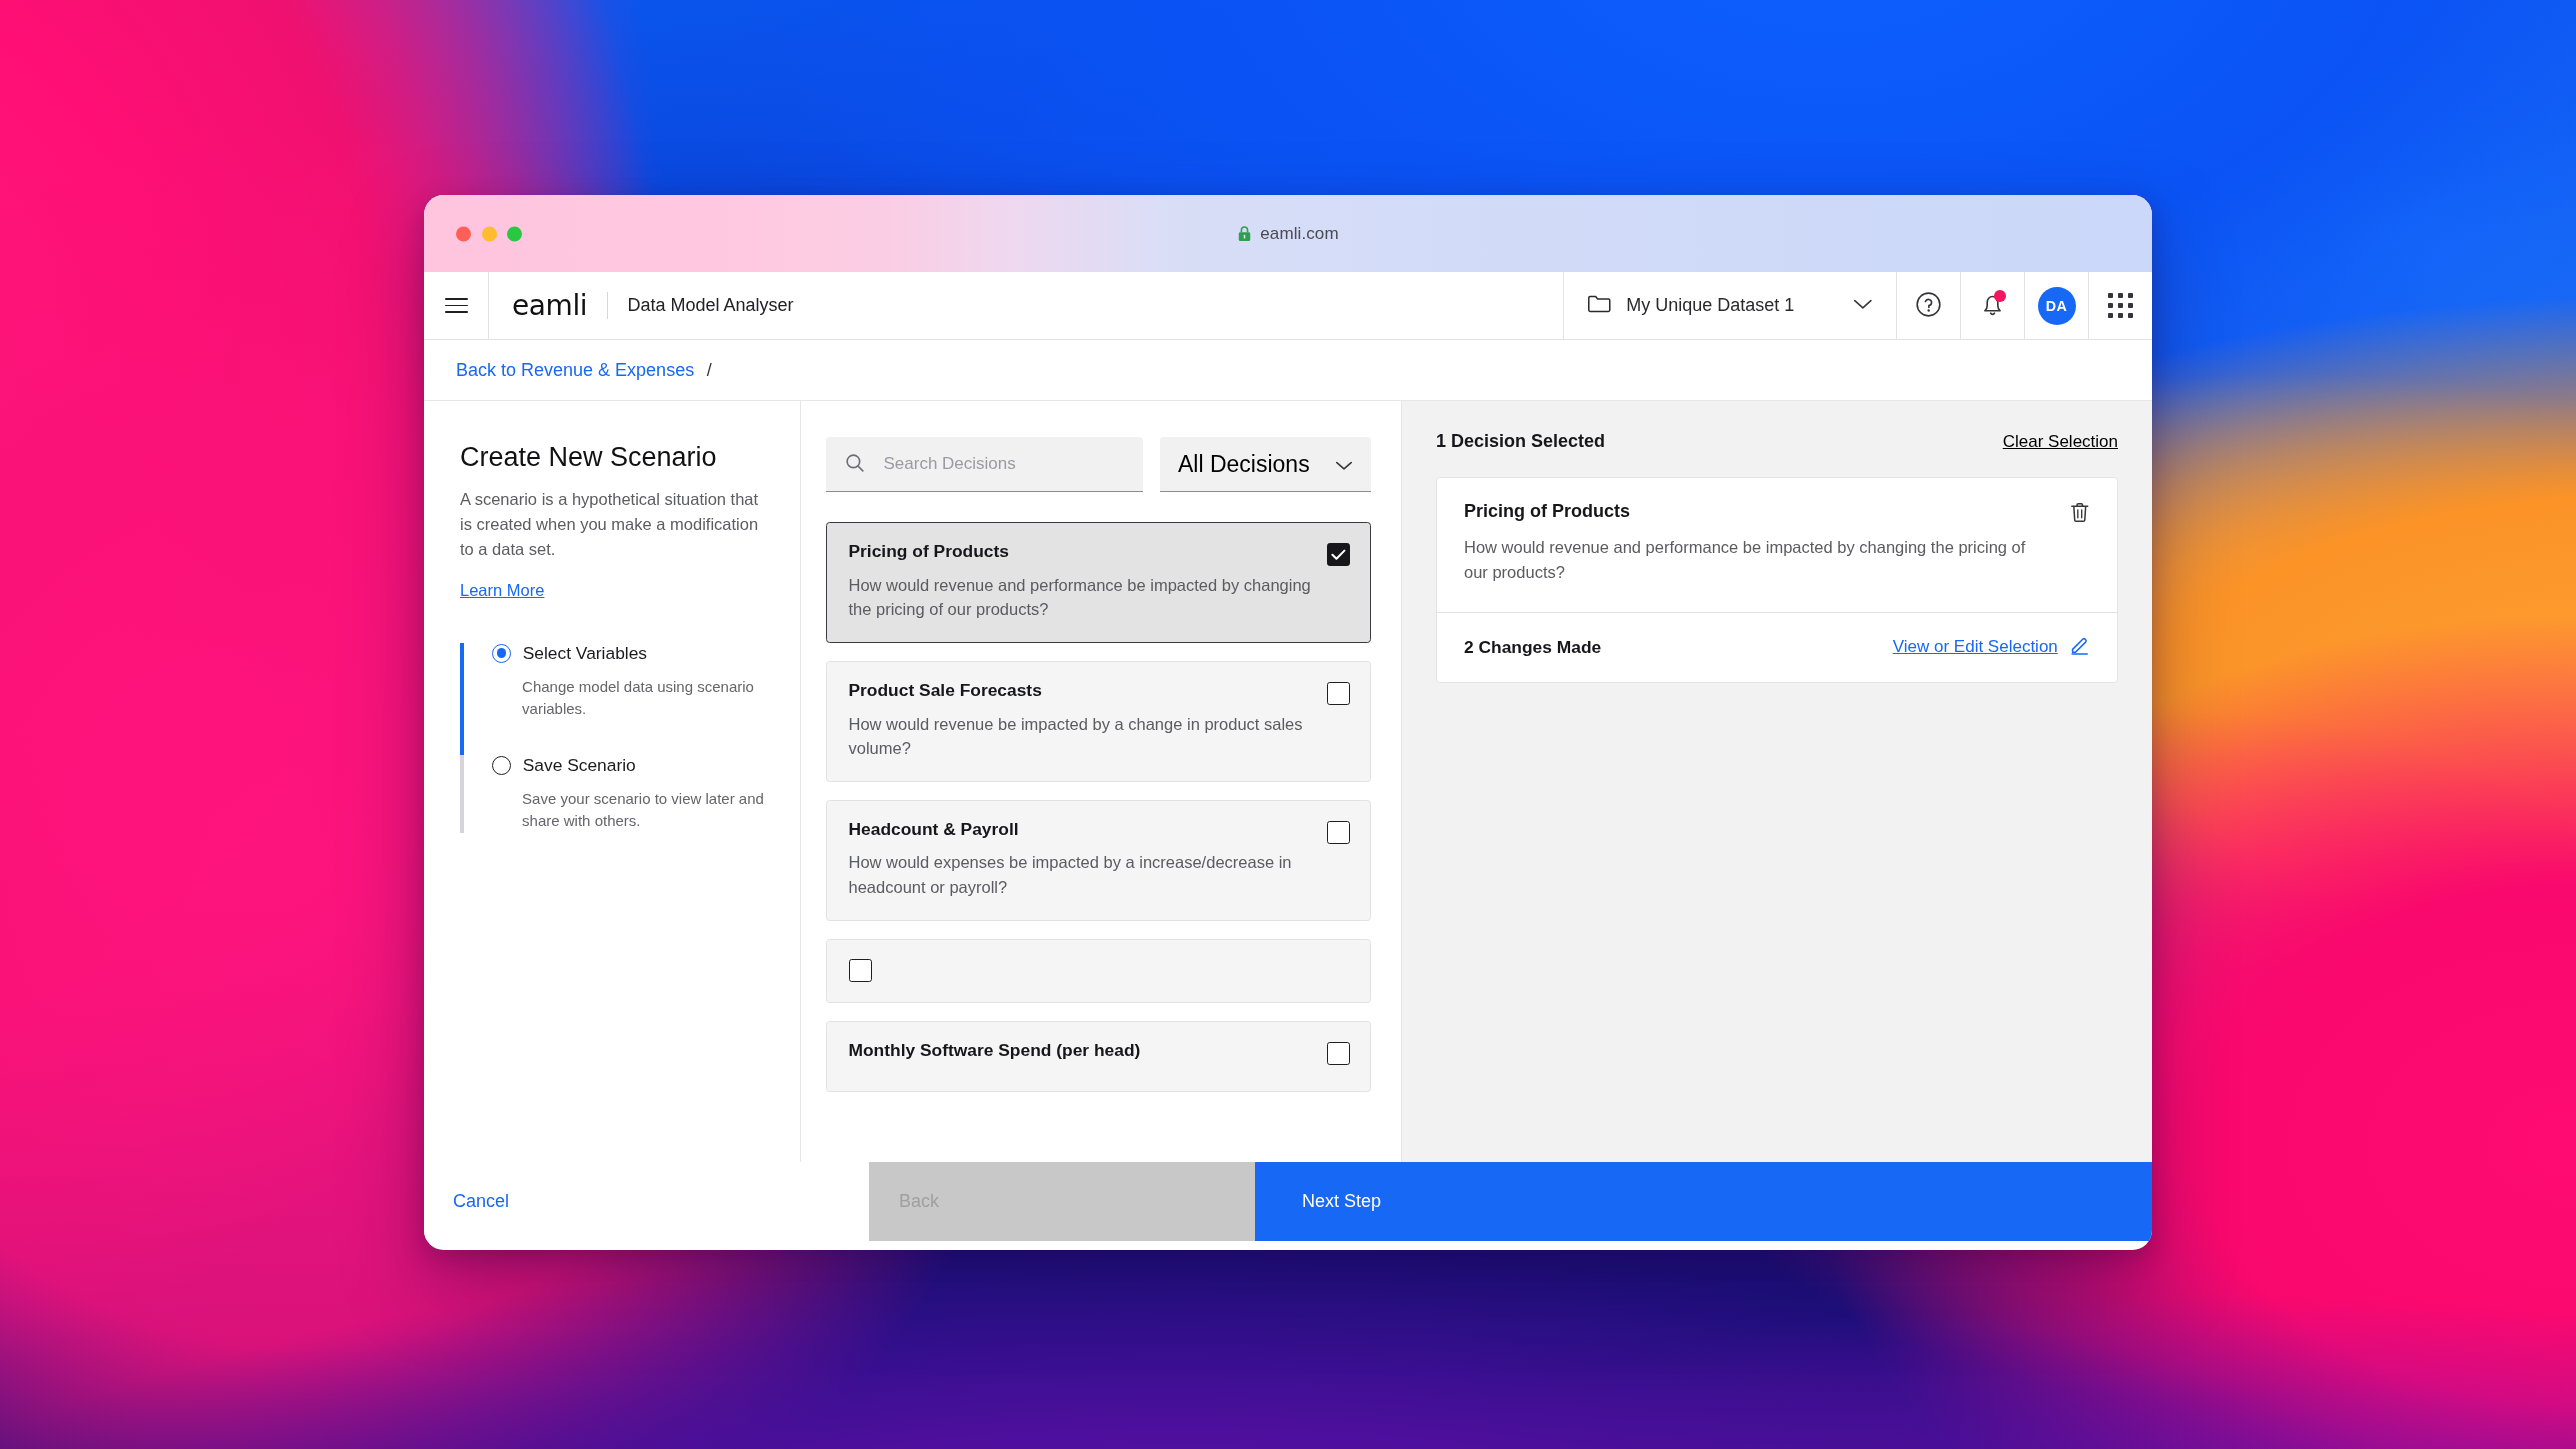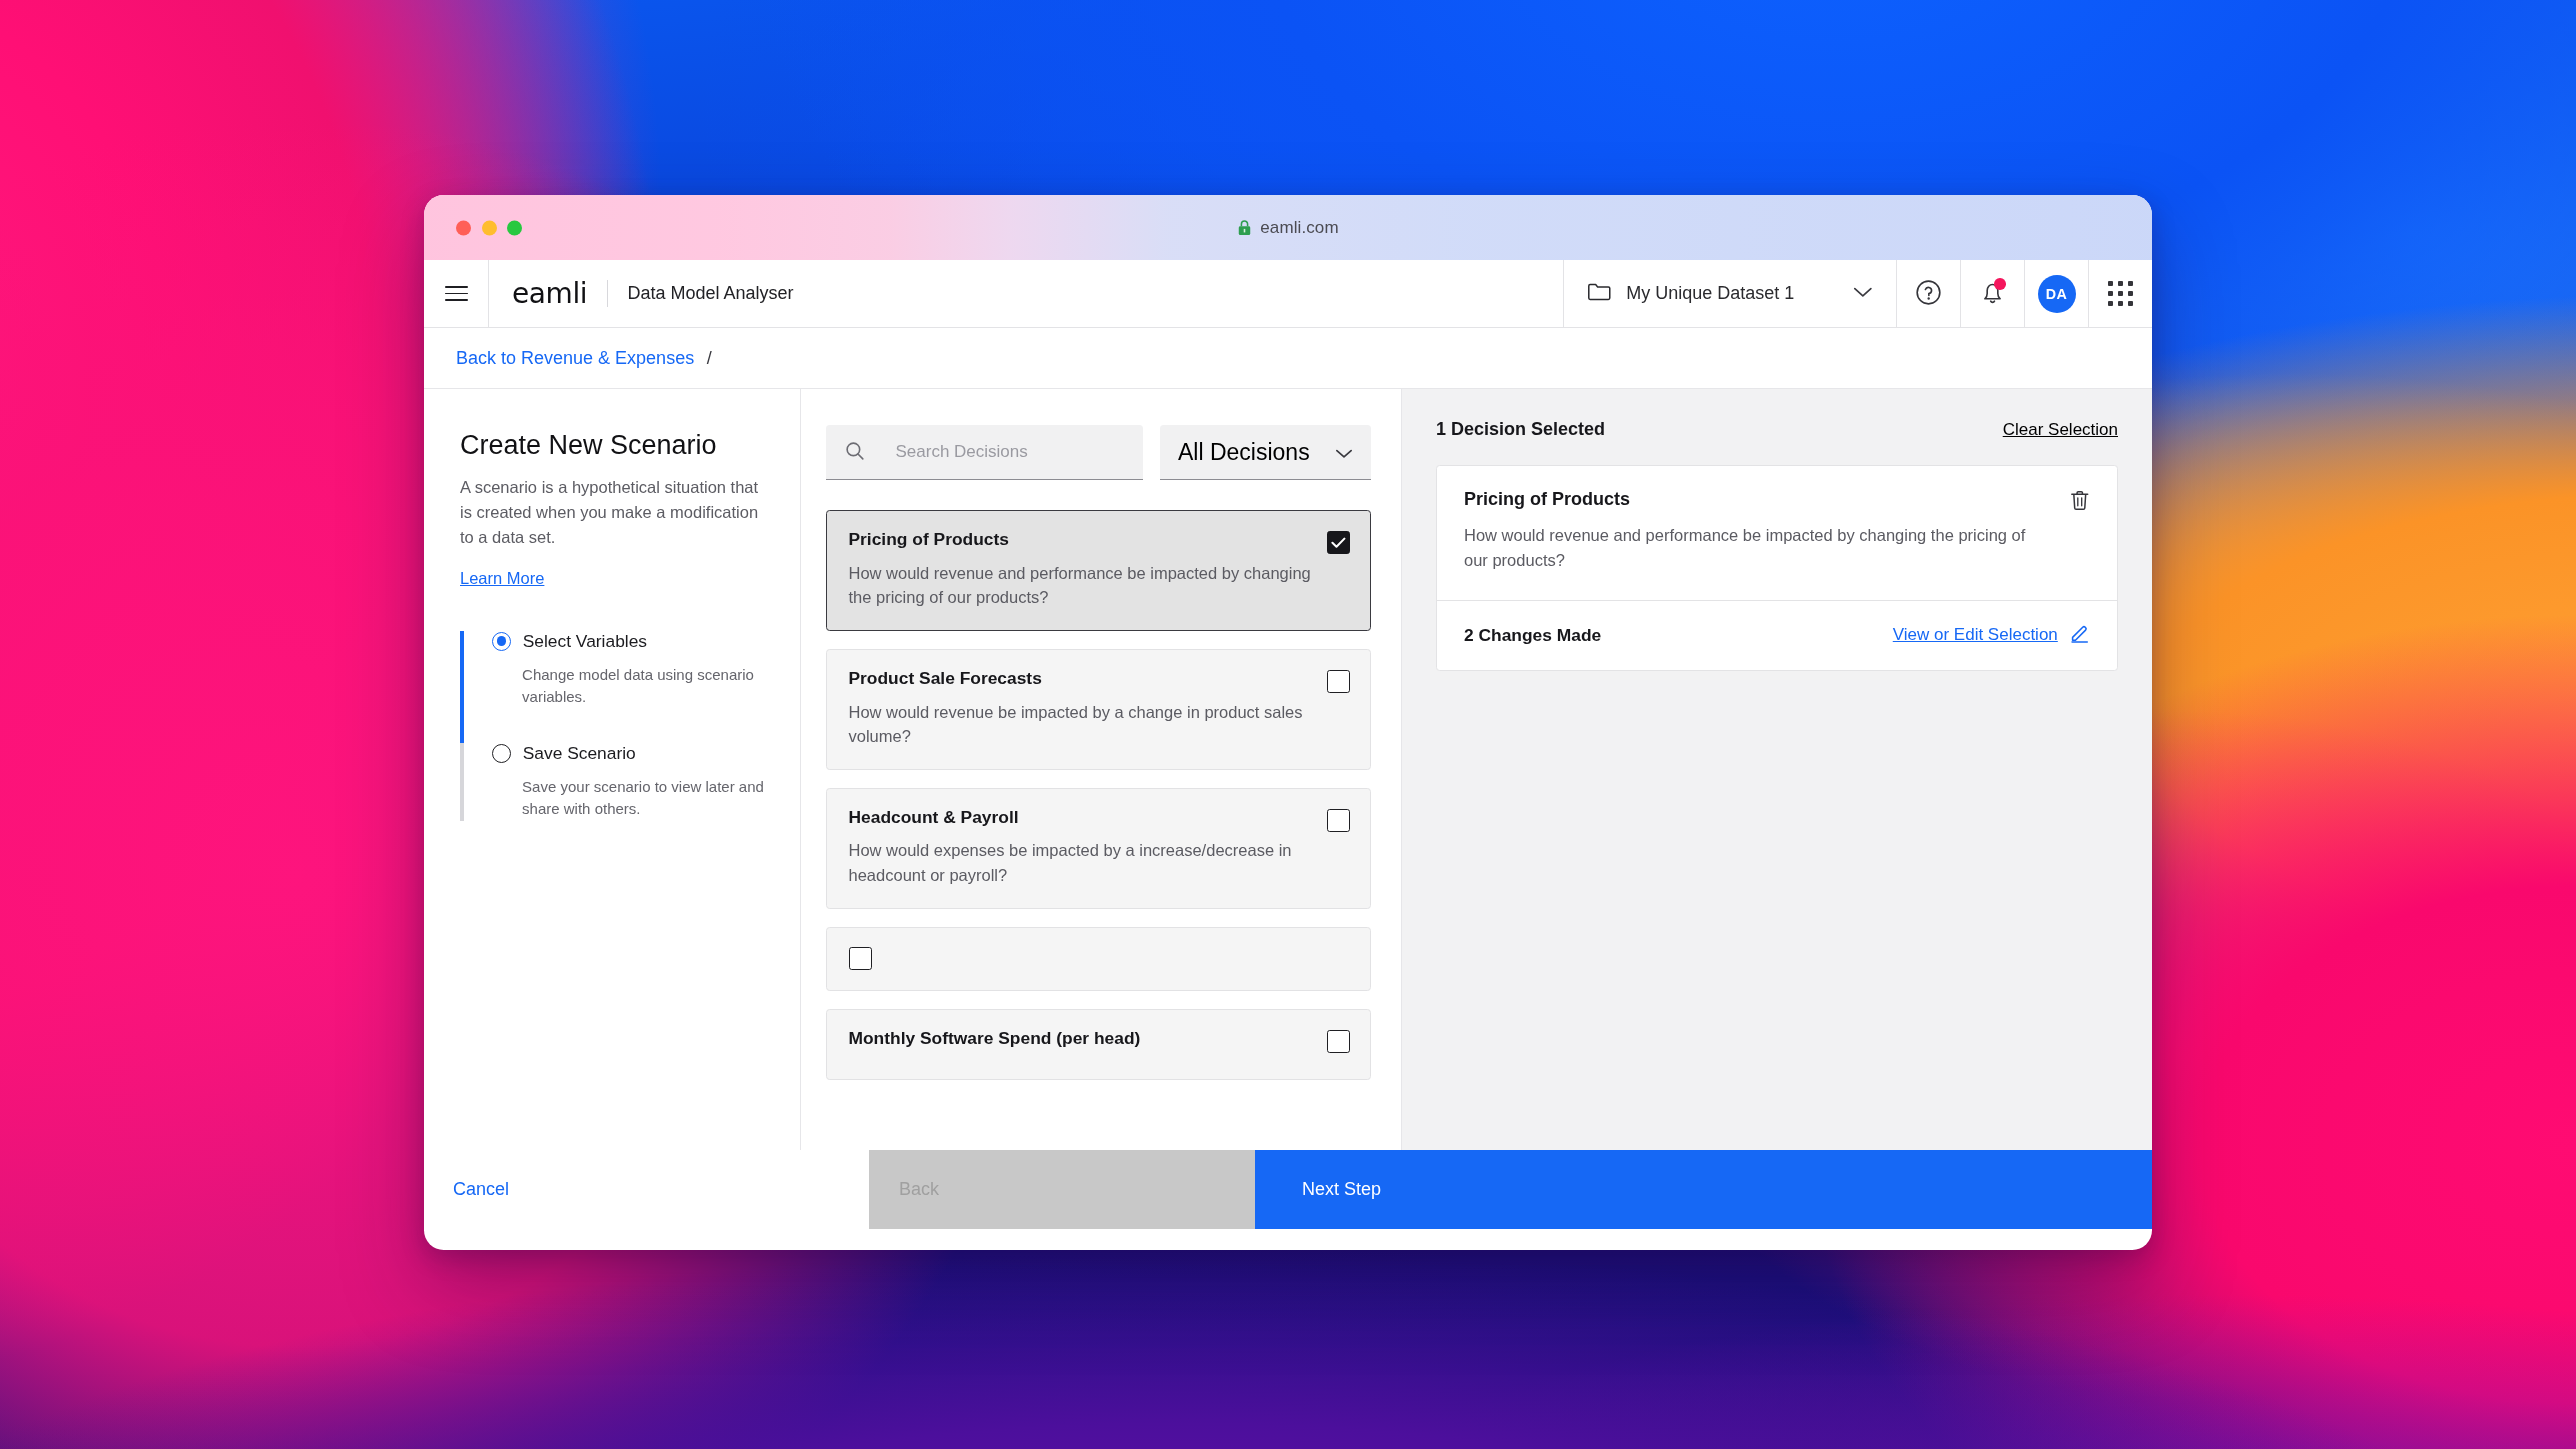--- a/index.html
+++ b/index.html
@@ -75,7 +75,7 @@
   
   #titlebar {
     position: relative;
-    height: 65px;
+    height: 77px;
     background:
       linear-gradient(90deg,
         rgba(255,192,220,0.93) 0%,

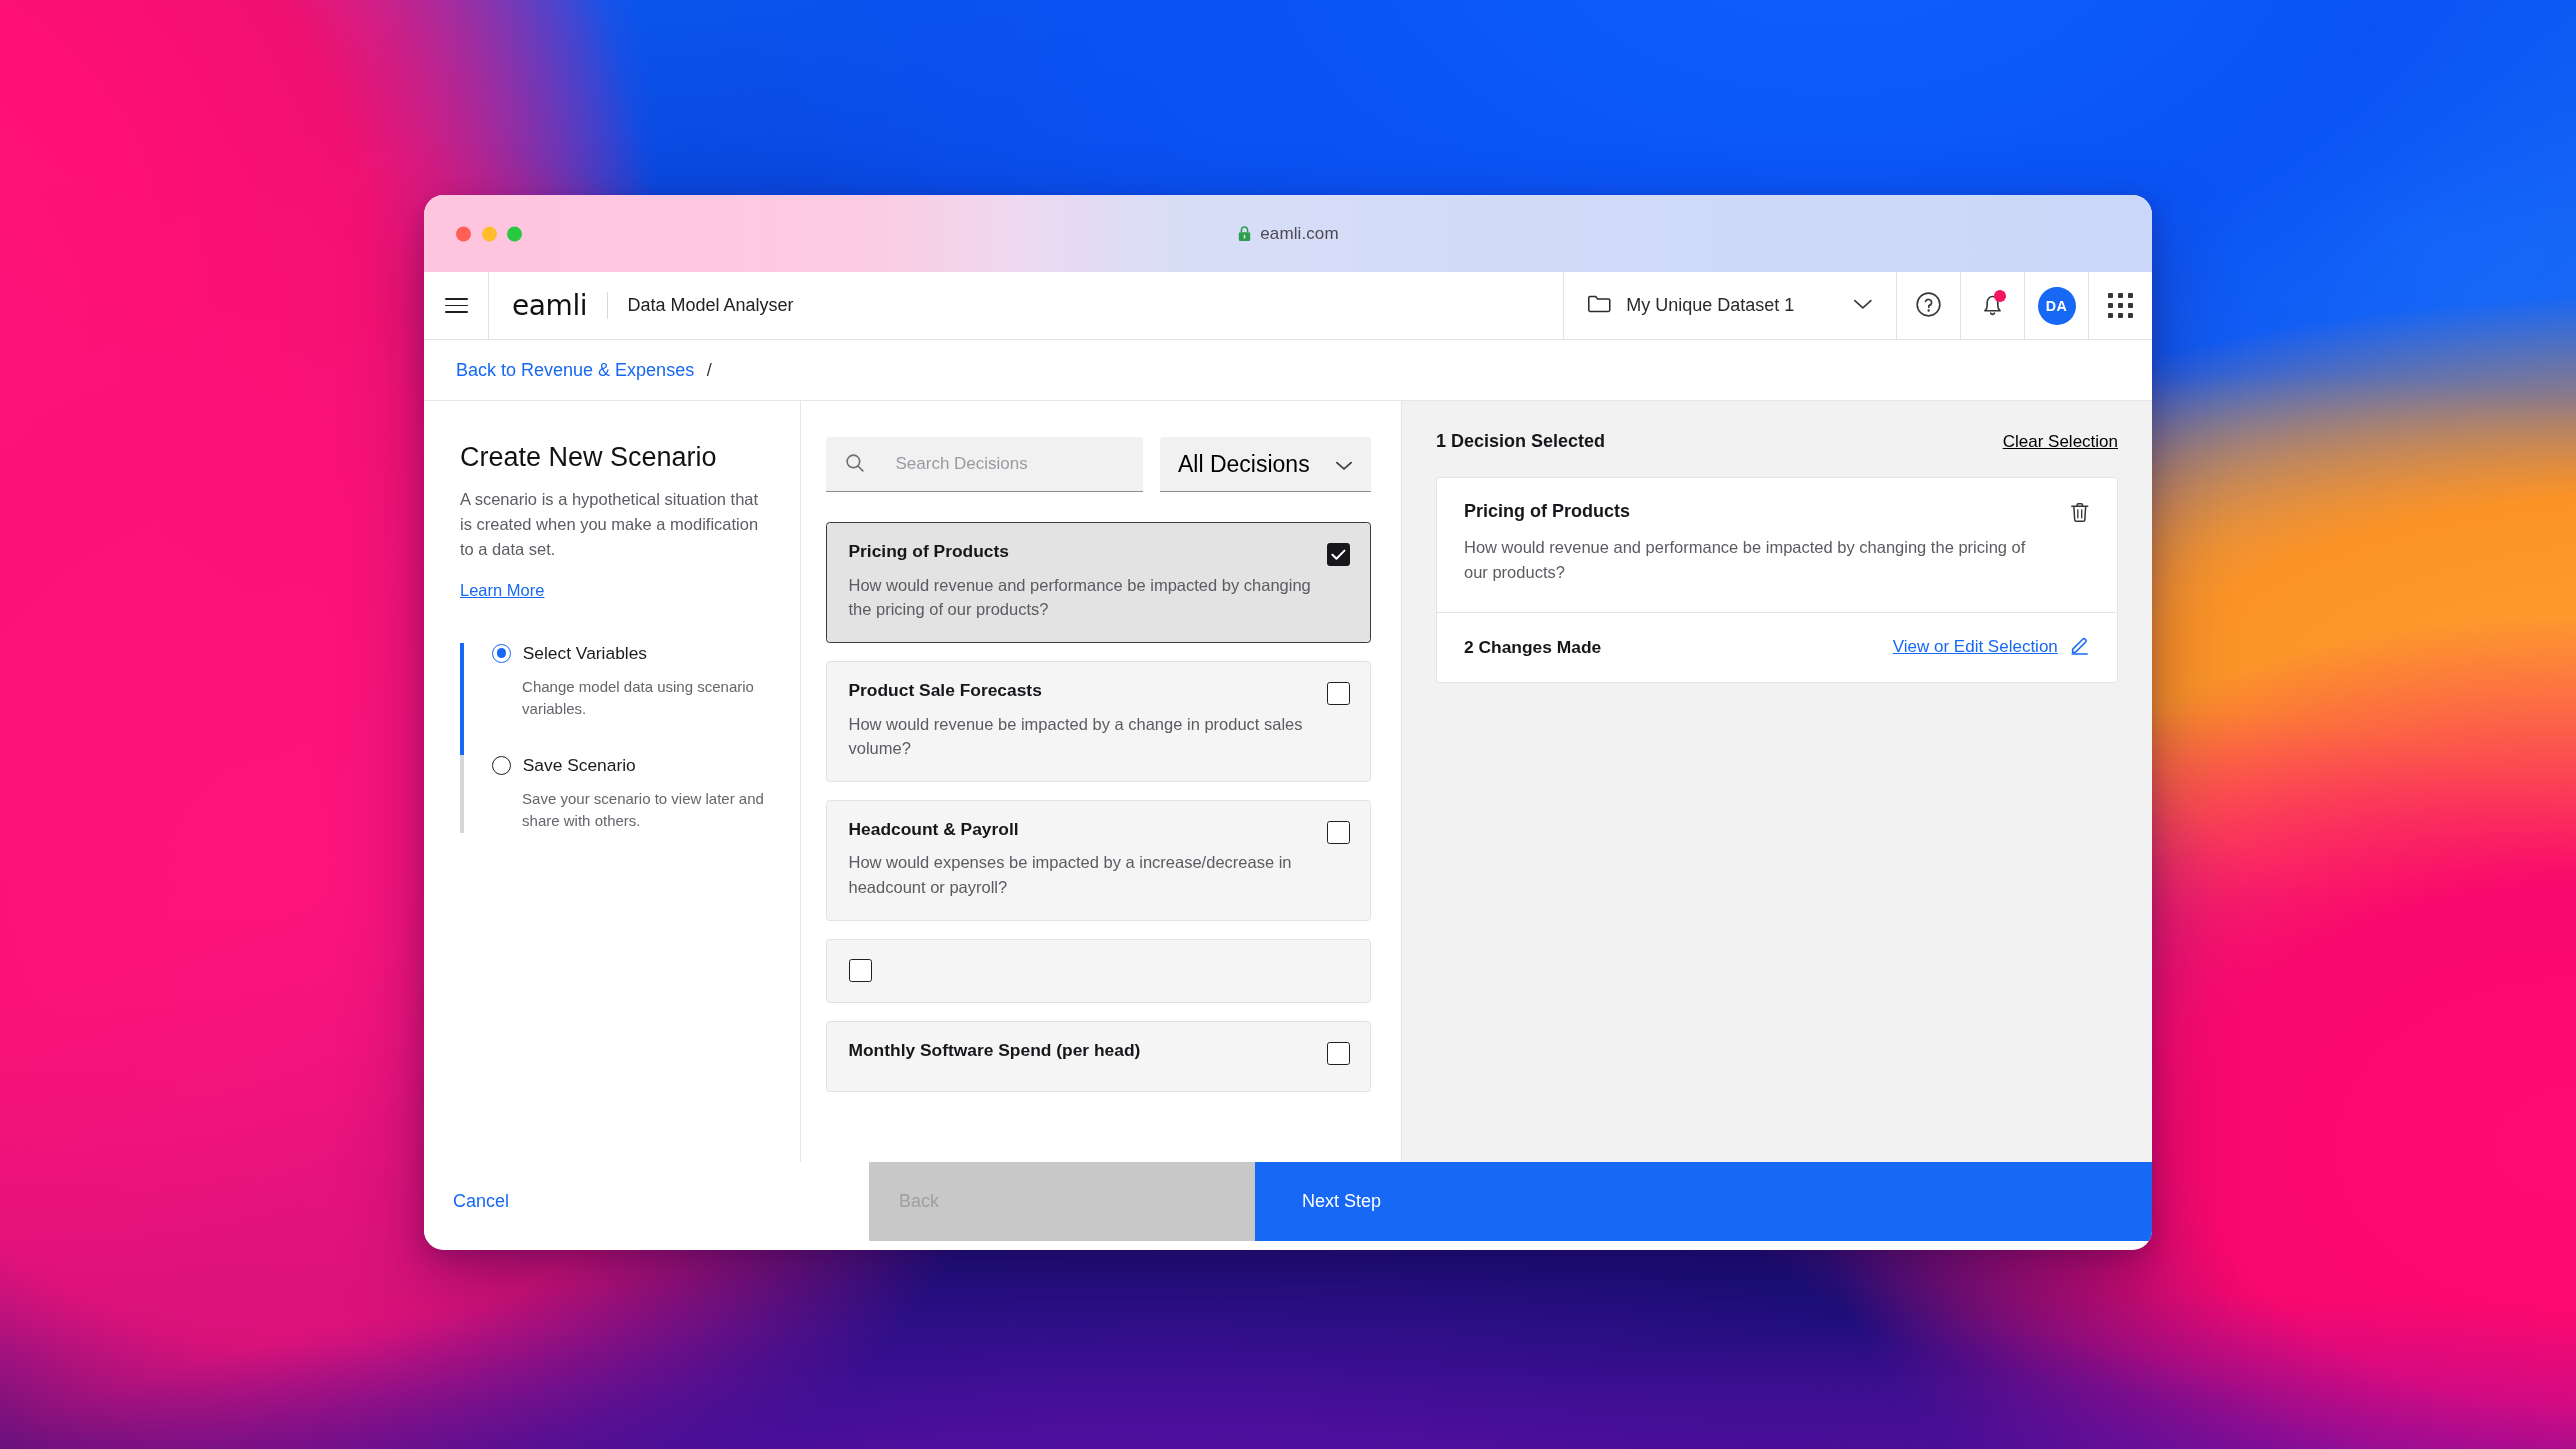--- a/index.html
+++ b/index.html
@@ -200,7 +200,7 @@
     flex: 1; height: 55px; background: #f1f1f2;
     border-bottom: 1.8px solid #8c8c92;
     border-radius: 3.6px 3.6px 0 0;
-    display:flex; align-items:center; gap: 30px; padding: 0 18px;
+    display:flex; align-items:center; gap: 18px; padding: 0 18px;
   }
   .searchbox input {
     border: none; outline: none; background: transparent;

